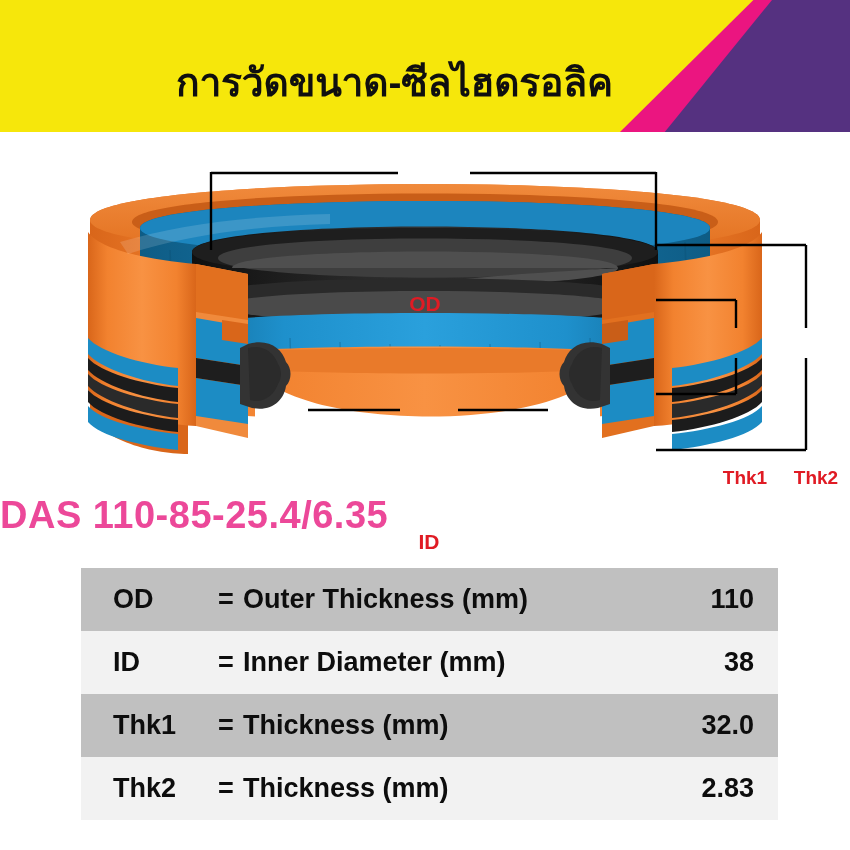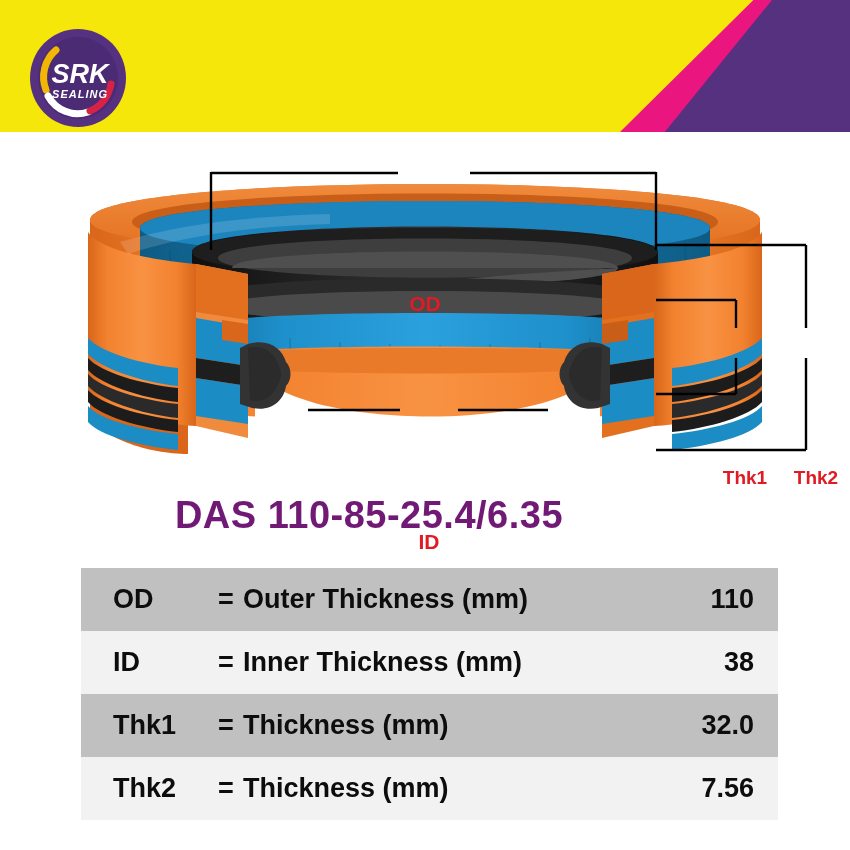--- a/index.html
+++ b/index.html
@@ -142,17 +142,6 @@
   <div id="header-magenta"></div>
   <div id="header-purple"></div>
 
-  <div id="logo">
-    <svg width="100" height="100" viewBox="0 0 100 100">
-      <ellipse cx="50" cy="50" rx="48" ry="49" fill="#553180"></ellipse>
-      <ellipse cx="50" cy="50" rx="40" ry="41" fill="#4B2B73"></ellipse>
-      <path d="M18 62 A34 35 0 0 1 28 22" stroke="#F2B705" stroke-width="7" fill="none" stroke-linecap="round"></path>
-      <path d="M20 68 A34 35 0 0 0 60 84" stroke="#ffffff" stroke-width="7" fill="none" stroke-linecap="round"></path>
-      <path d="M62 83 A34 35 0 0 0 83 56" stroke="#D62246" stroke-width="7" fill="none" stroke-linecap="round"></path>
-      <text x="52" y="55" font-family="'Liberation Sans',sans-serif" font-size="27" font-weight="bold" font-style="italic" fill="#ffffff" text-anchor="middle">SRK</text>
-      <text x="52" y="70" font-family="'Liberation Sans',sans-serif" font-size="11" font-weight="bold" font-style="italic" fill="#ffffff" text-anchor="middle" letter-spacing="1">SEALING</text>
-    </svg>
-  </div>
 
 </div>
 

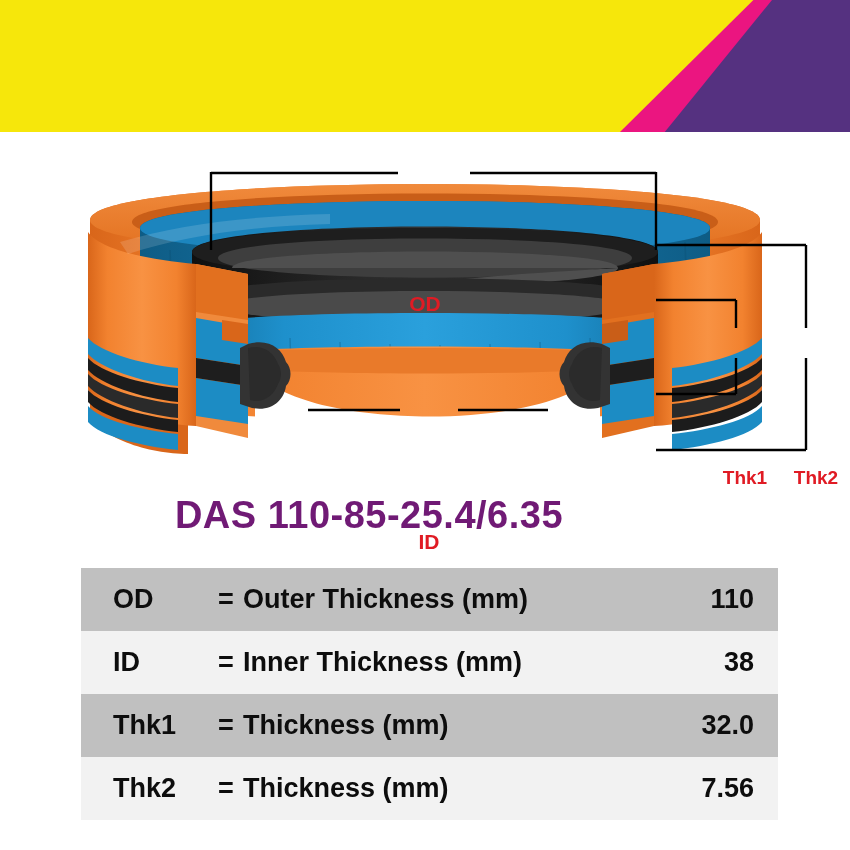--- a/index.html
+++ b/index.html
@@ -143,6 +143,7 @@
   <div id="header-purple"></div>
 
 
+  <div id="header-title">การวัดขนาด-ซีลไฮดรอลิค</div>
 </div>
 
 <div id="diagram">

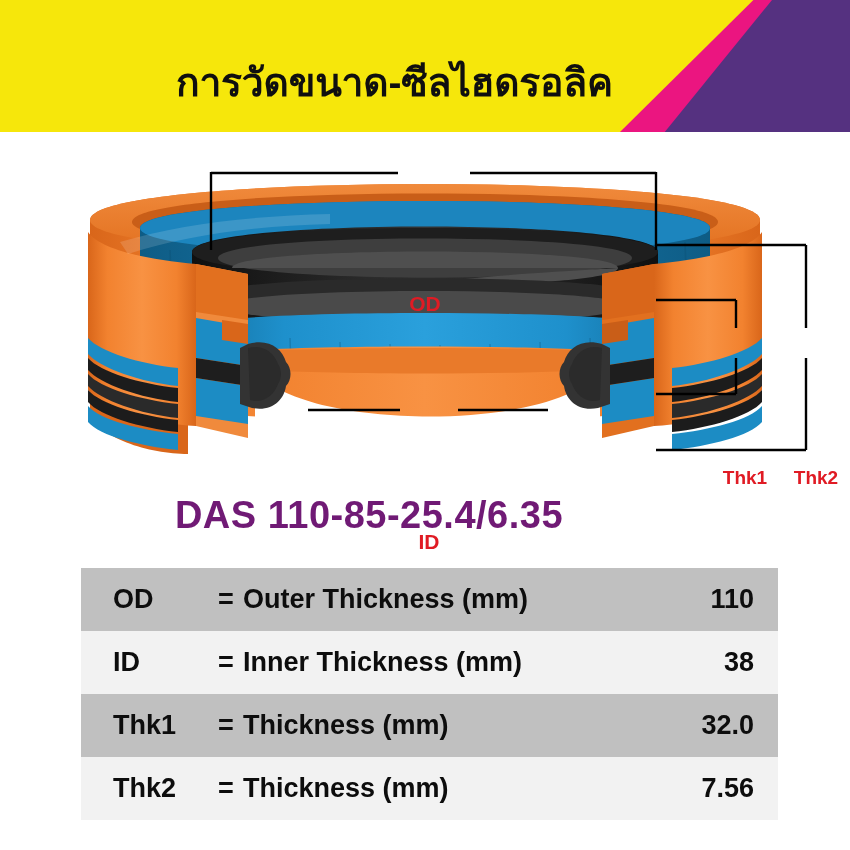--- a/index.html
+++ b/index.html
@@ -91,10 +91,10 @@
     position: absolute;
     left: 0; top: 494px;
     width: 738px;
-    text-align: center;
+    text-align: left;
     font-size: 38px;
     font-weight: bold;
-    color: #701a75;
+    color: #ec4899;
     letter-spacing: 0.5px;
   }
 

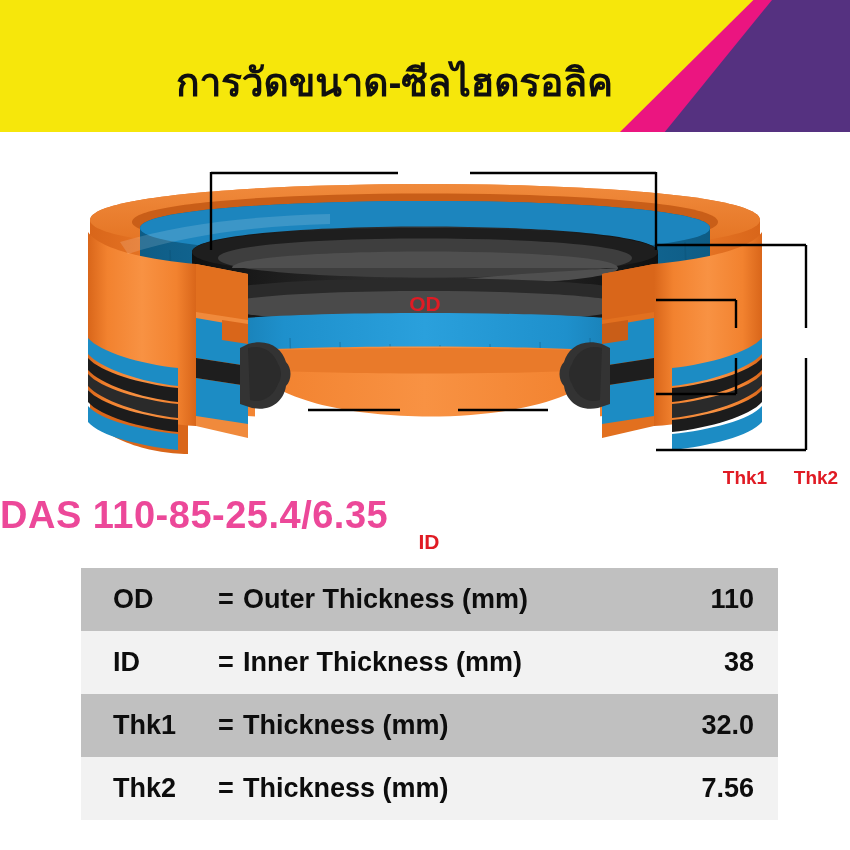--- a/index.html
+++ b/index.html
@@ -372,7 +372,7 @@
     <tr class="even">
       <td class="cell-key">ID</td>
       <td class="cell-eq">=</td>
-      <td class="cell-desc">Inner  Thickness  (mm)</td>
+      <td class="cell-desc">Inner  Diameter  (mm)</td>
       <td class="cell-val">38</td>
     </tr>
     <tr class="odd">

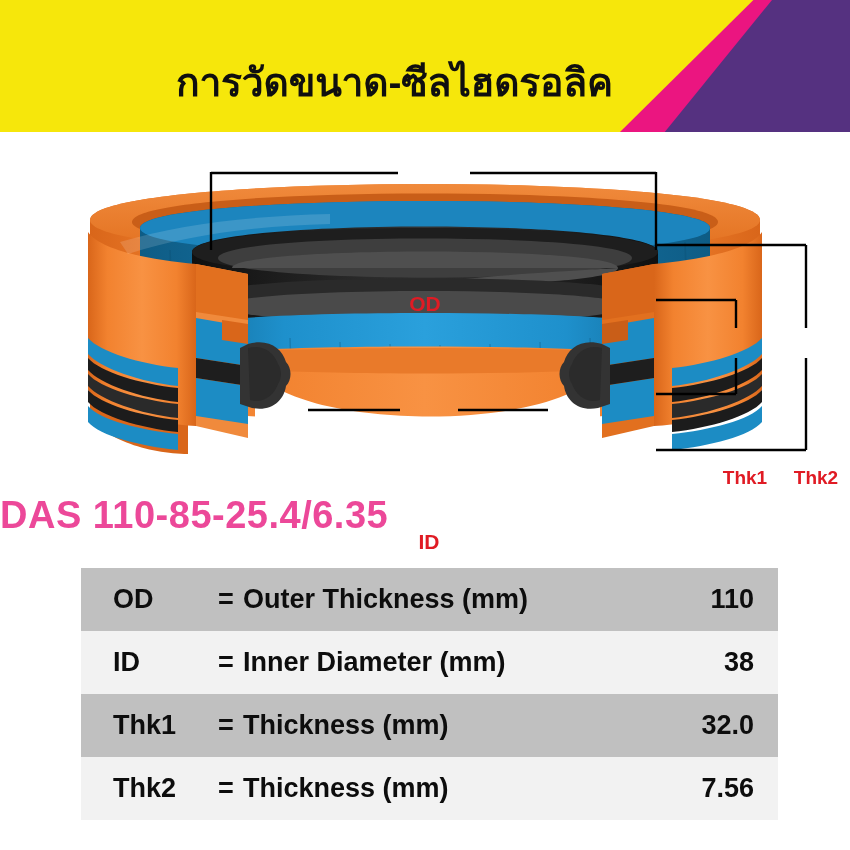--- a/index.html
+++ b/index.html
@@ -385,7 +385,7 @@
       <td class="cell-key">Thk2</td>
       <td class="cell-eq">=</td>
       <td class="cell-desc">Thickness  (mm)</td>
-      <td class="cell-val">7.56</td>
+      <td class="cell-val">2.83</td>
     </tr>
   </tbody>
 </table>

